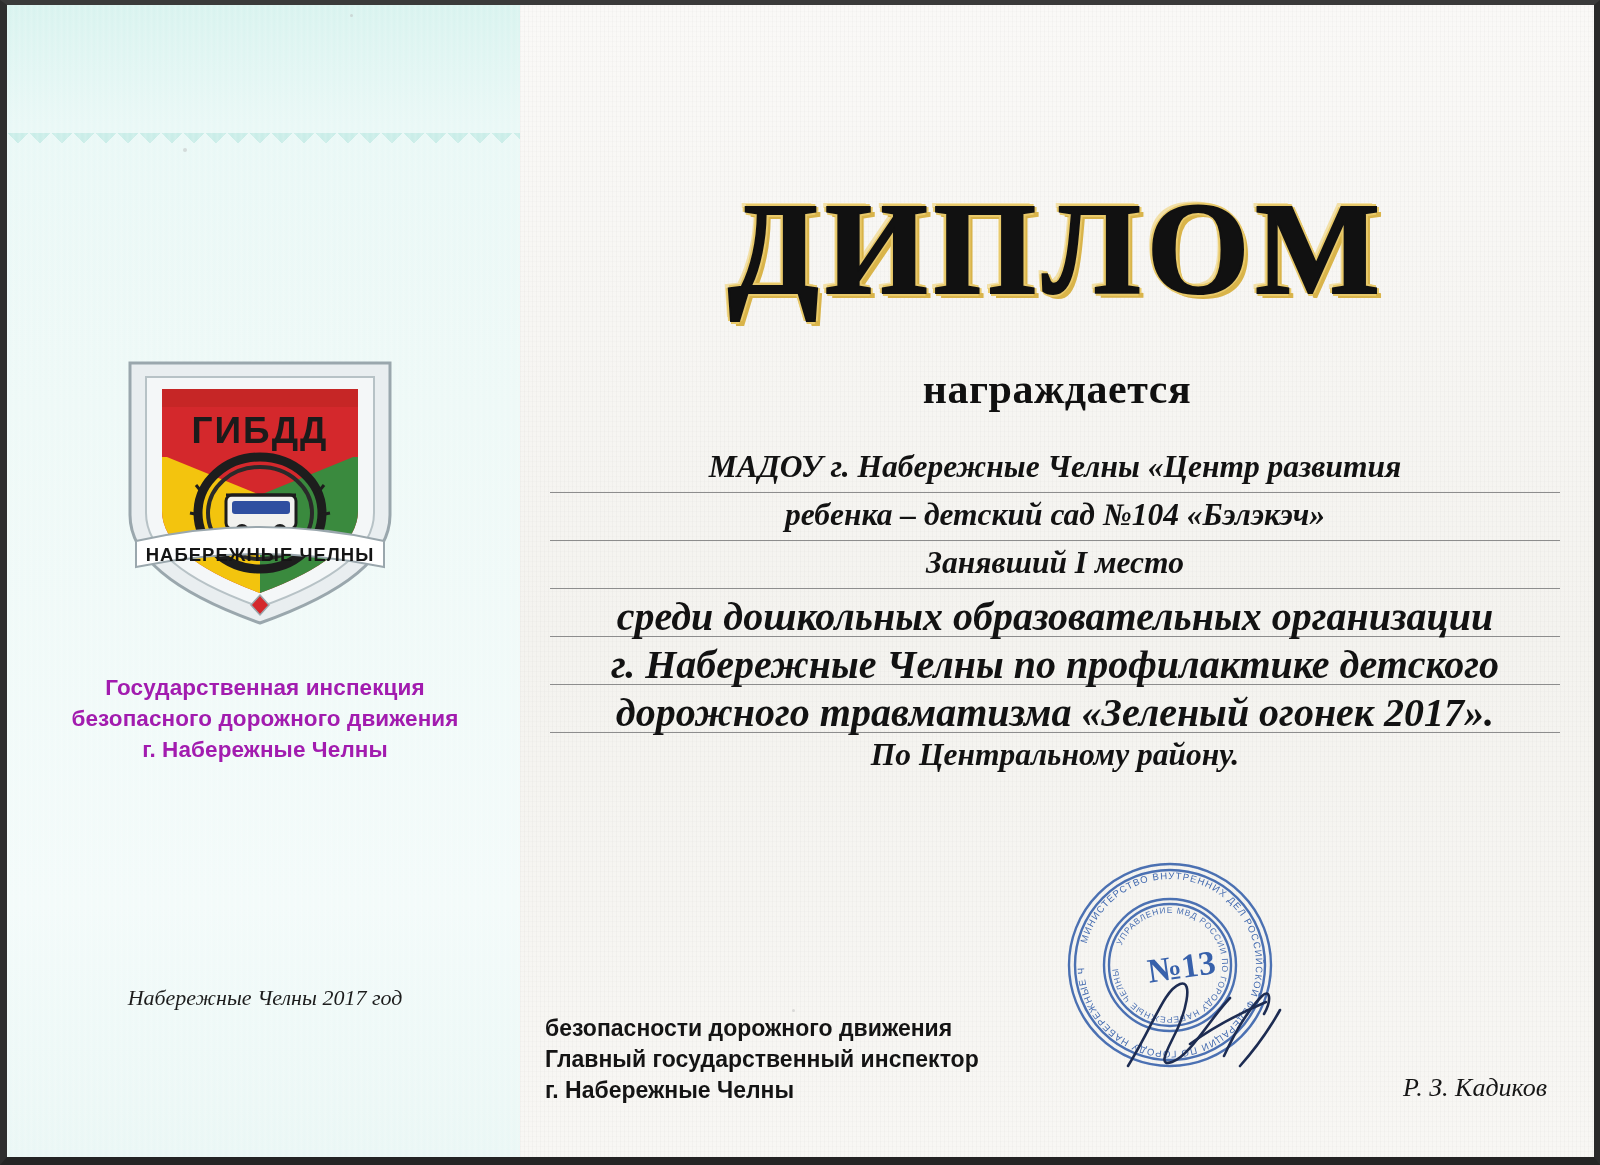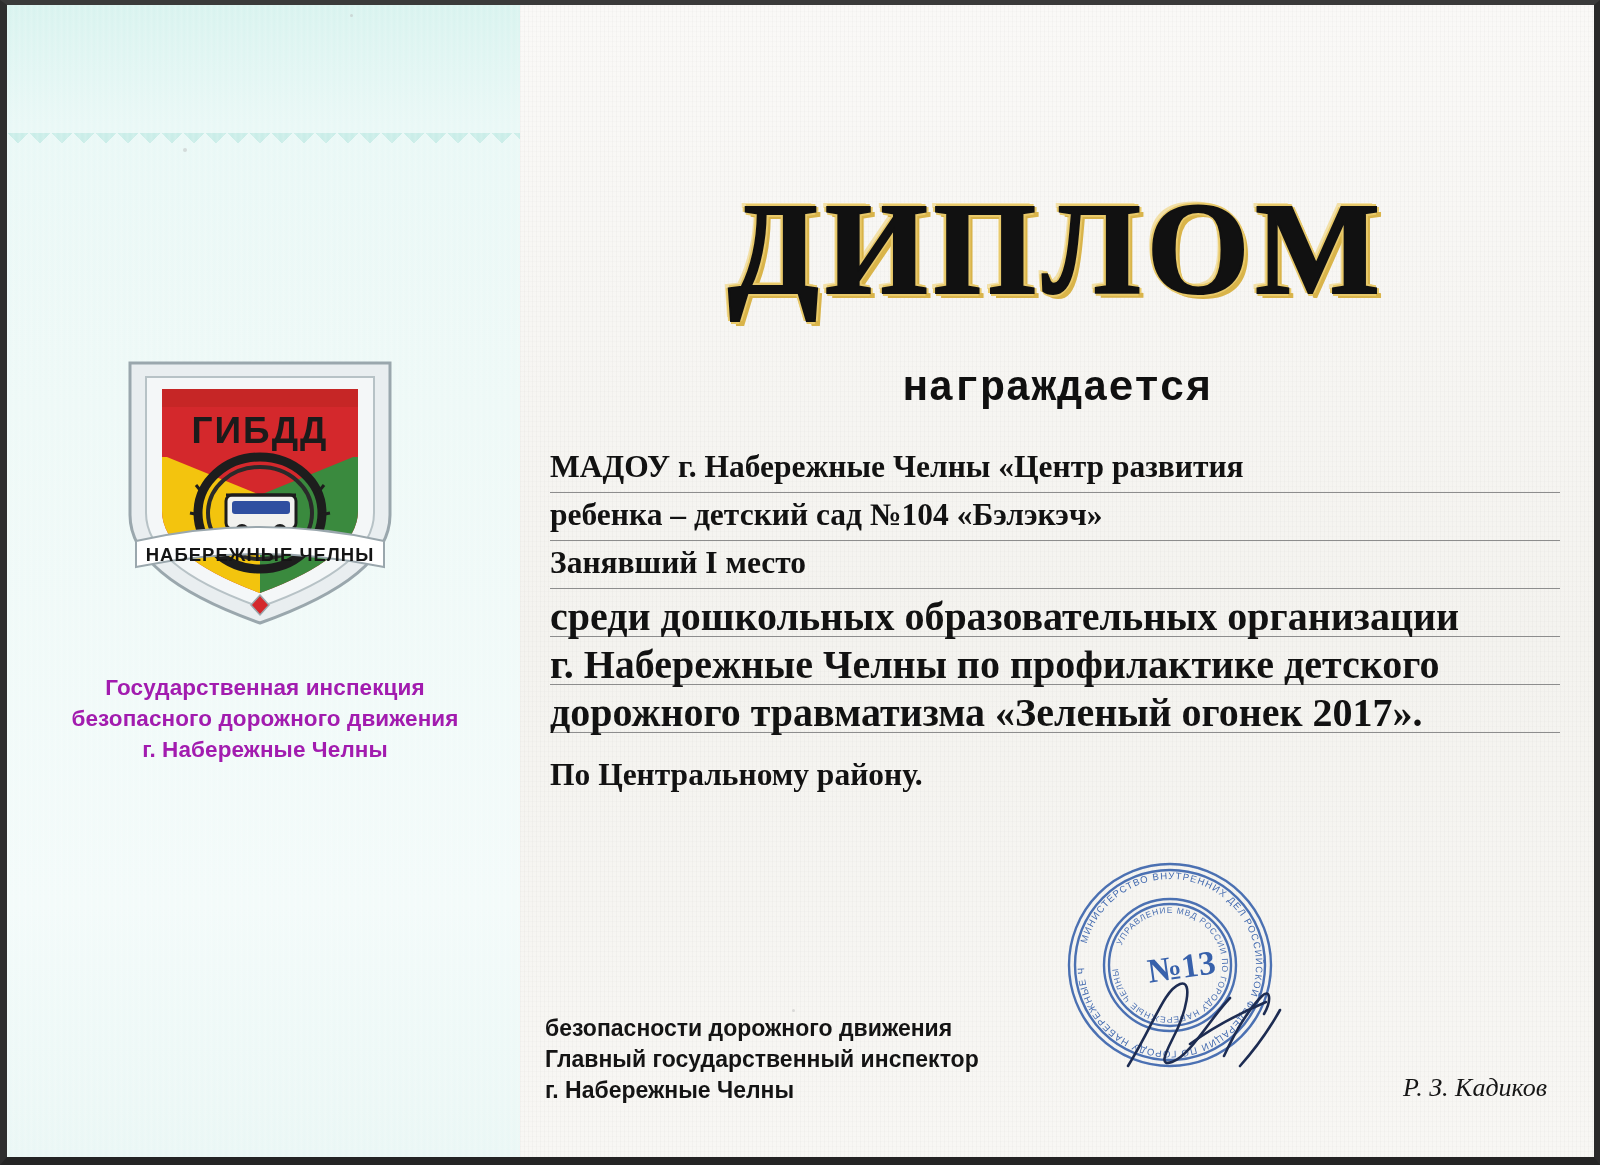--- a/index.html
+++ b/index.html
@@ -146,7 +146,7 @@
     top: 360px;
     width: 1074px;
     text-align: center;
-    font-family: Liberation Mono, monospace;
+    font-family: Liberation Serif, serif;
     font-weight: bold;
     font-size: 42px;
     color: #101010;

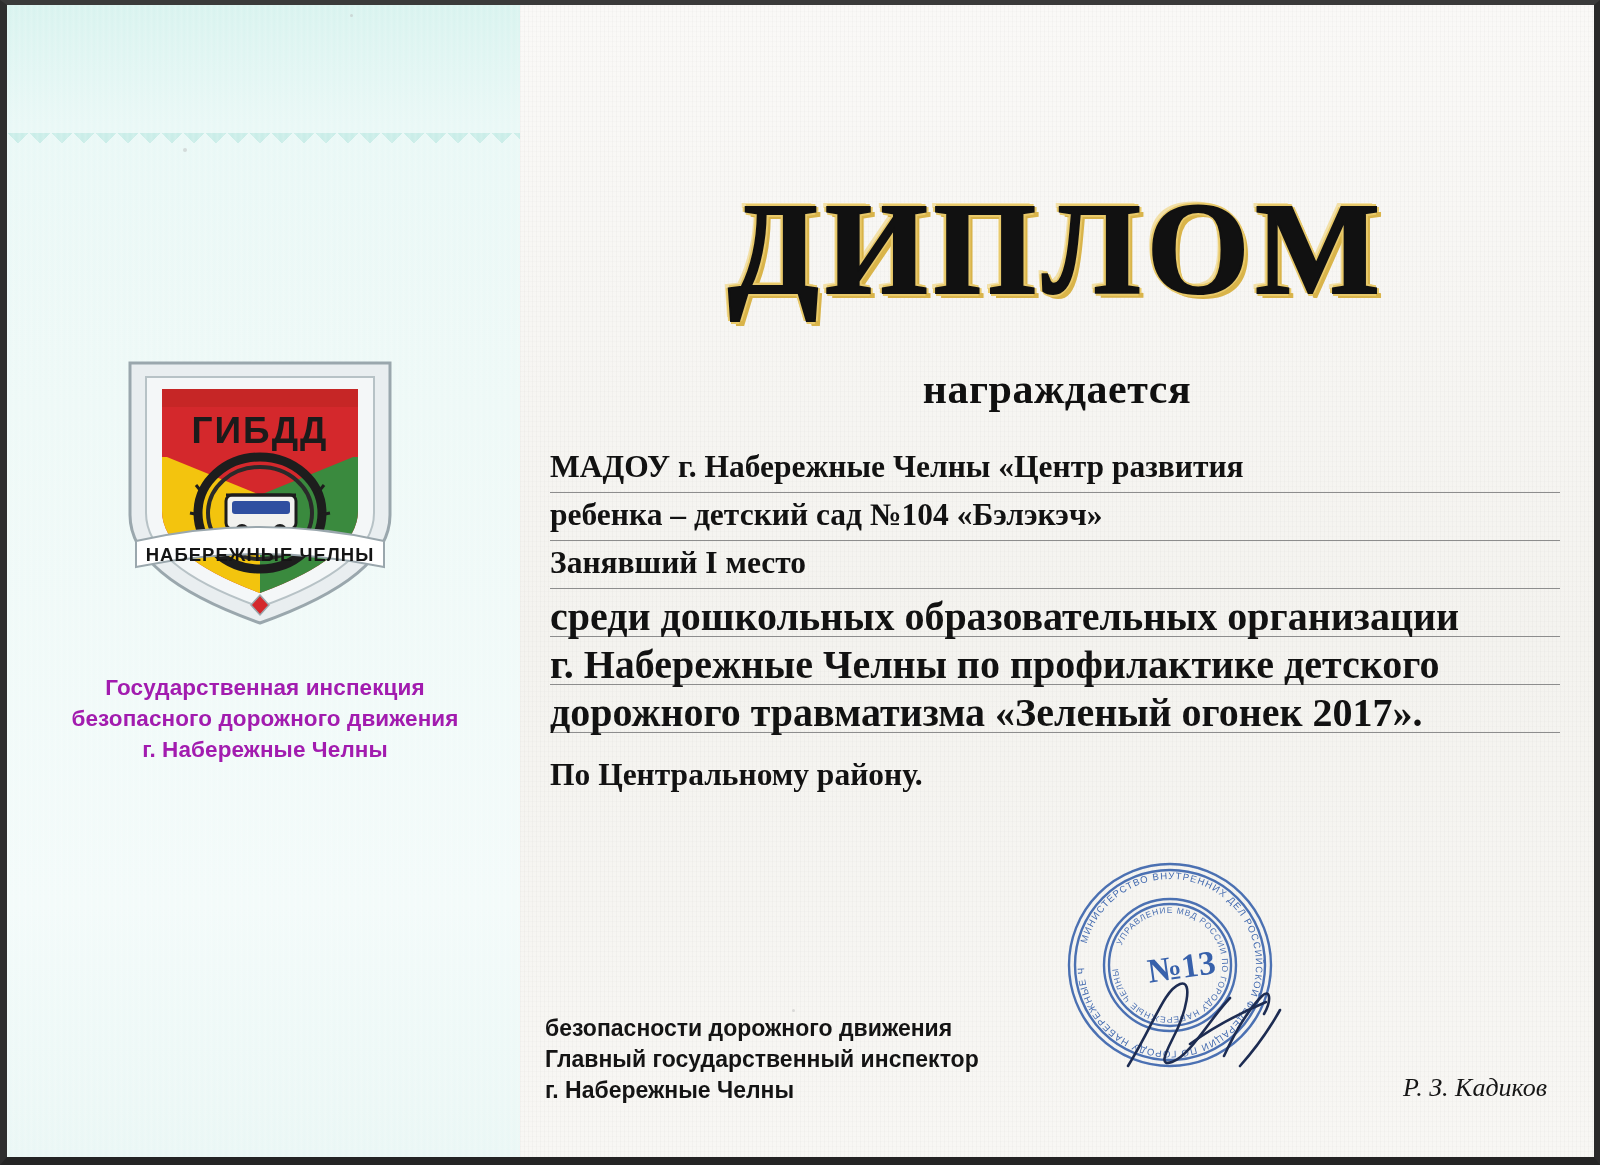--- a/index.html
+++ b/index.html
@@ -164,8 +164,9 @@
     position: relative;
     height: 47px;
     border-bottom: 1.4px solid #8d8d8d;
-    text-align: left;
+    text-align: center;
     font-family: "Liberation Serif", serif;
+    font-style: italic;
     font-weight: bold;
     font-size: 31.5px;
     color: #121212;

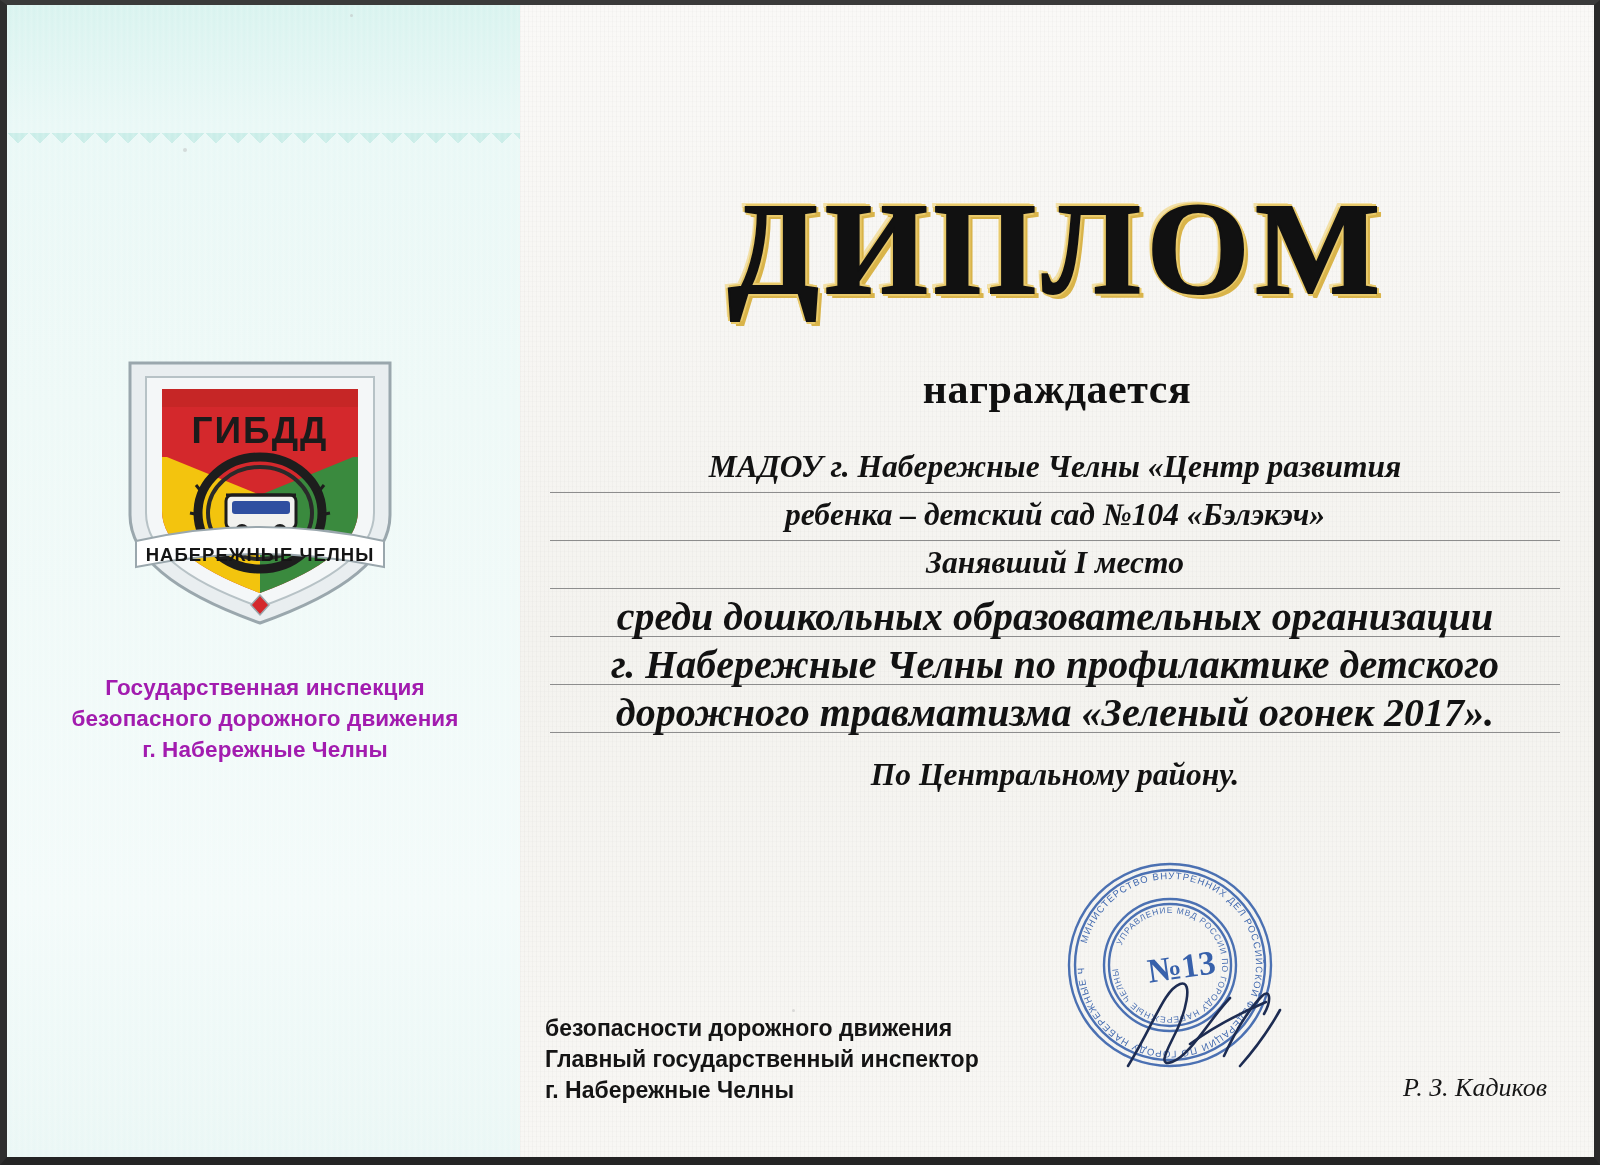--- a/index.html
+++ b/index.html
@@ -177,7 +177,7 @@
     position: relative;
     top: 4px;
   }
-  .rline.no-rule { border-bottom: none; margin-top: 20px; }
+  .rline.no-rule { border-bottom: none; }
   .rline.tight { font-size: 40px; }
 
   

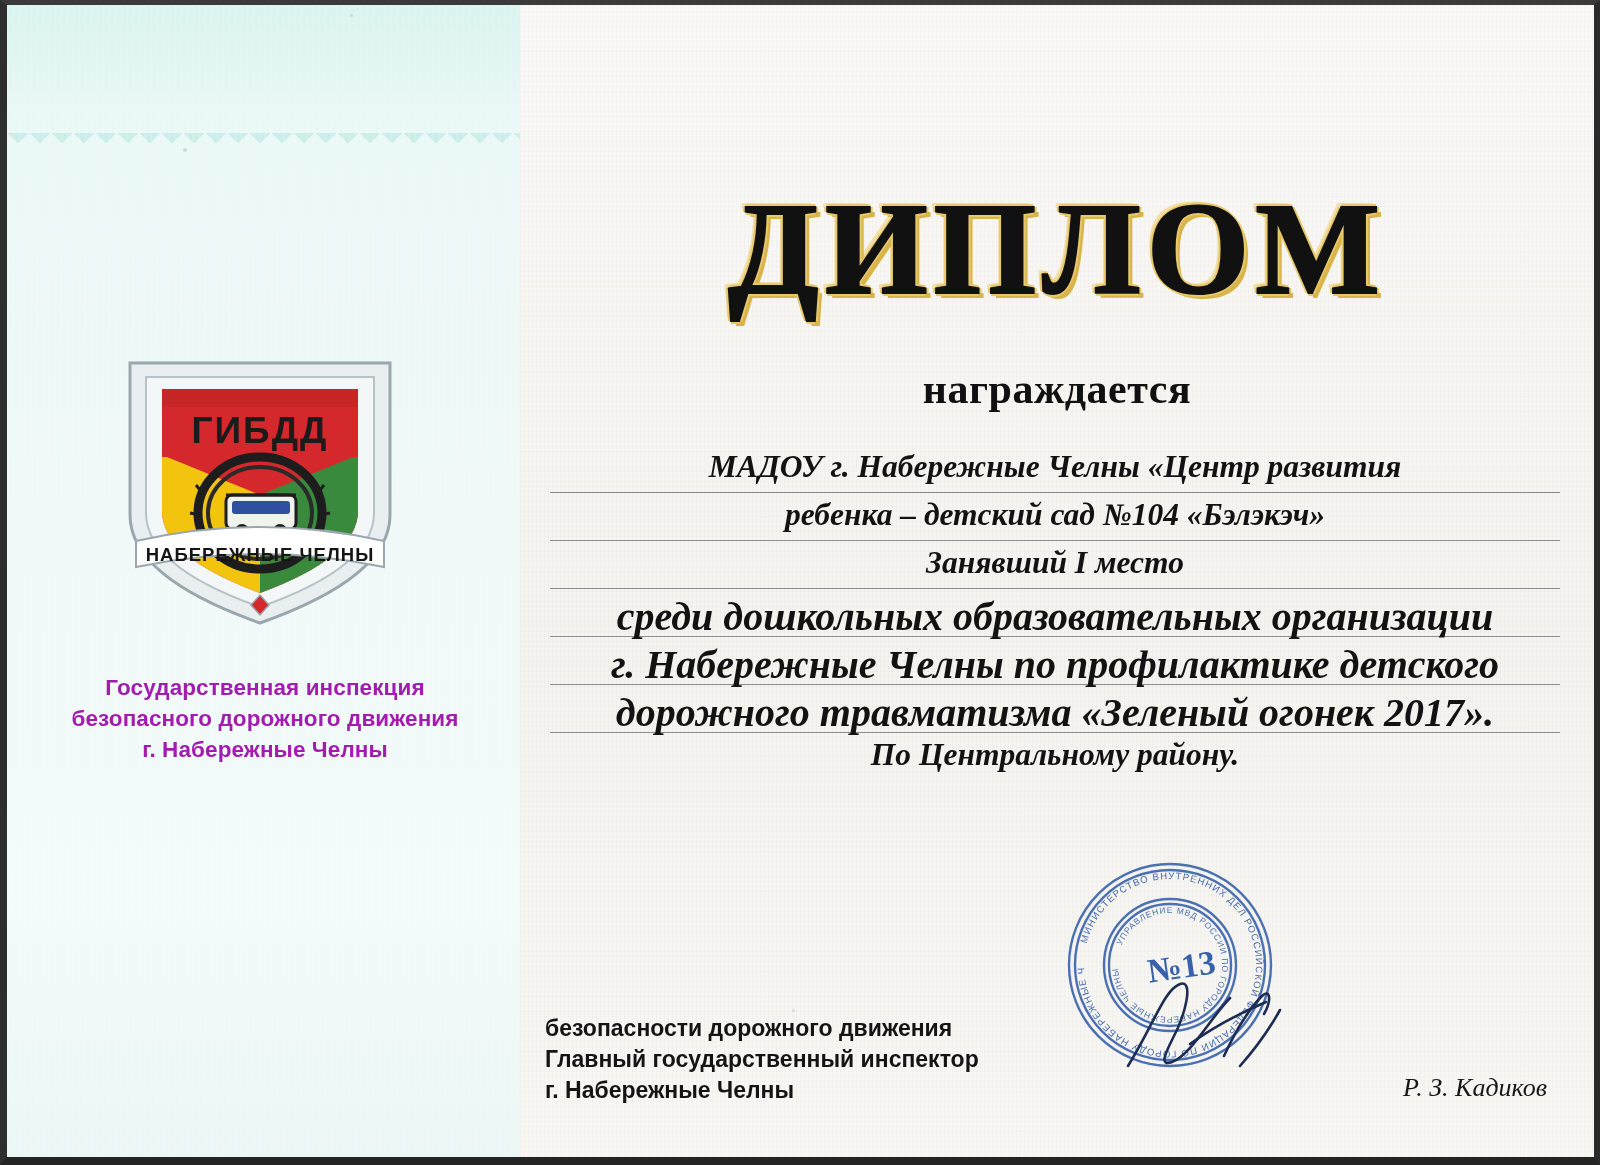--- a/index.html
+++ b/index.html
@@ -286,6 +286,7 @@
     <div>г. Набережные Челны</div>
   </div>
 
+  <div class="city-year">Набережные Челны 2017 год</div>
 
   <div class="right-panel">
 

